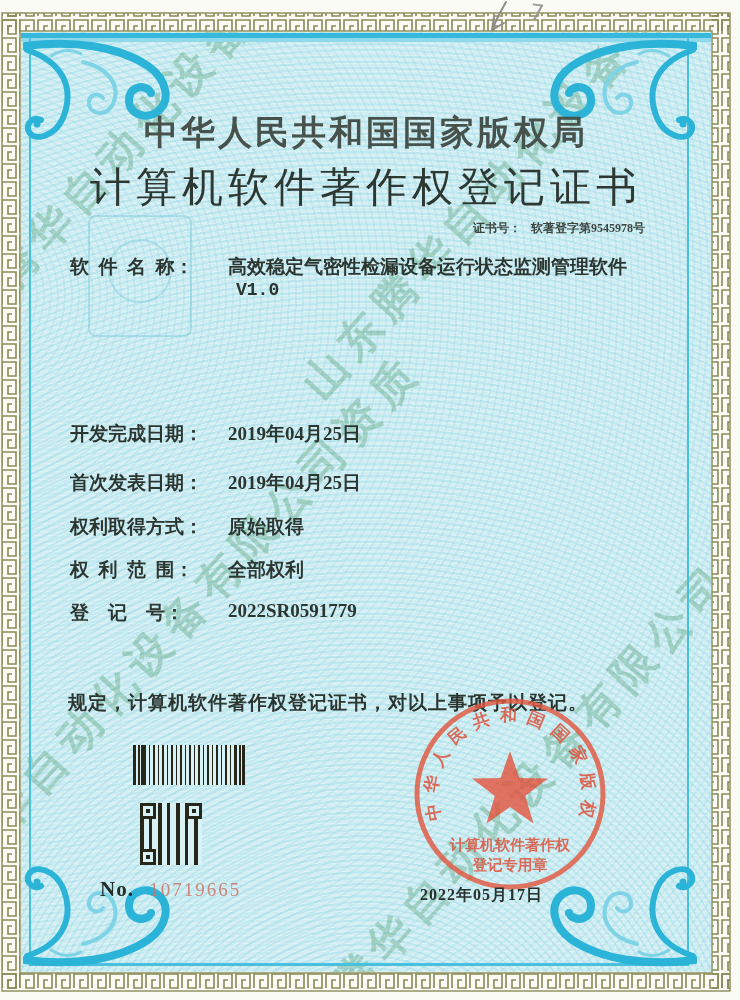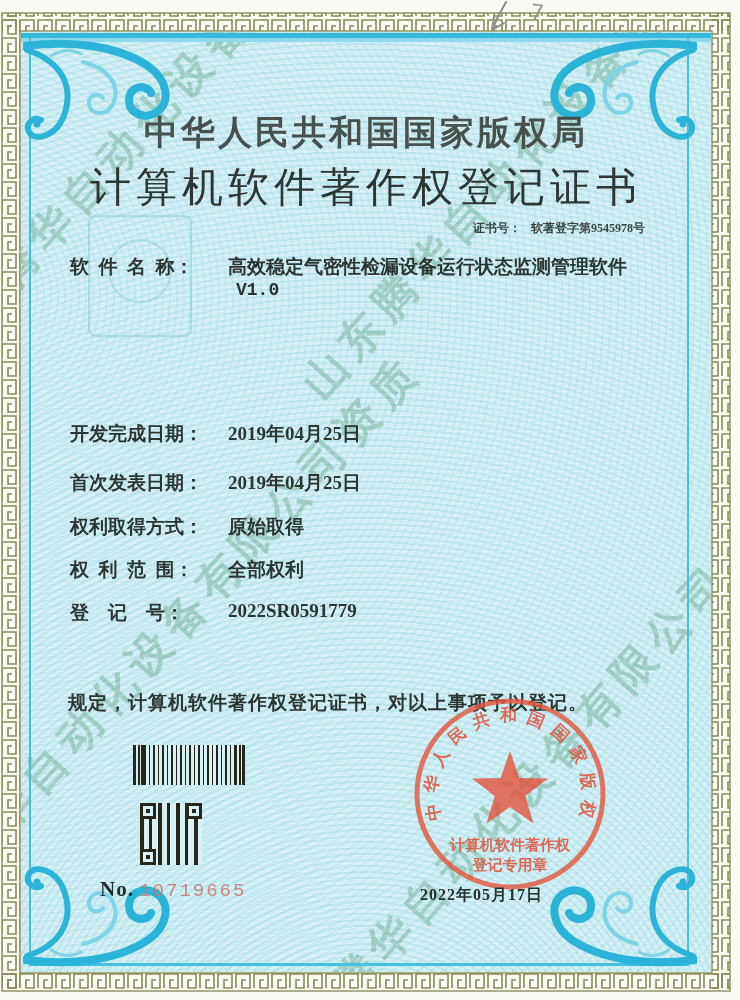--- a/index.html
+++ b/index.html
@@ -68,8 +68,8 @@
   
   .serial{position:absolute;left:79px;top:845px;font-size:21px;}
   .serial .no{font-weight:700;color:#22302c;letter-spacing:1px;}
-  .serial .num{color:#cb7468;font-family:Liberation Mono, monospace;
-    font-size:19px;letter-spacing:2px;opacity:.85;}
+  .serial .num{color:#cb7468;font-family:Liberation Serif, serif;
+    font-size:19px;letter-spacing:2px;margin-left:10px;opacity:.85;}
   
   .seal{position:absolute;left:389px;top:664px;opacity:.92;}
   .issue-date{position:absolute;left:399px;top:853px;width:200px;text-align:left;

